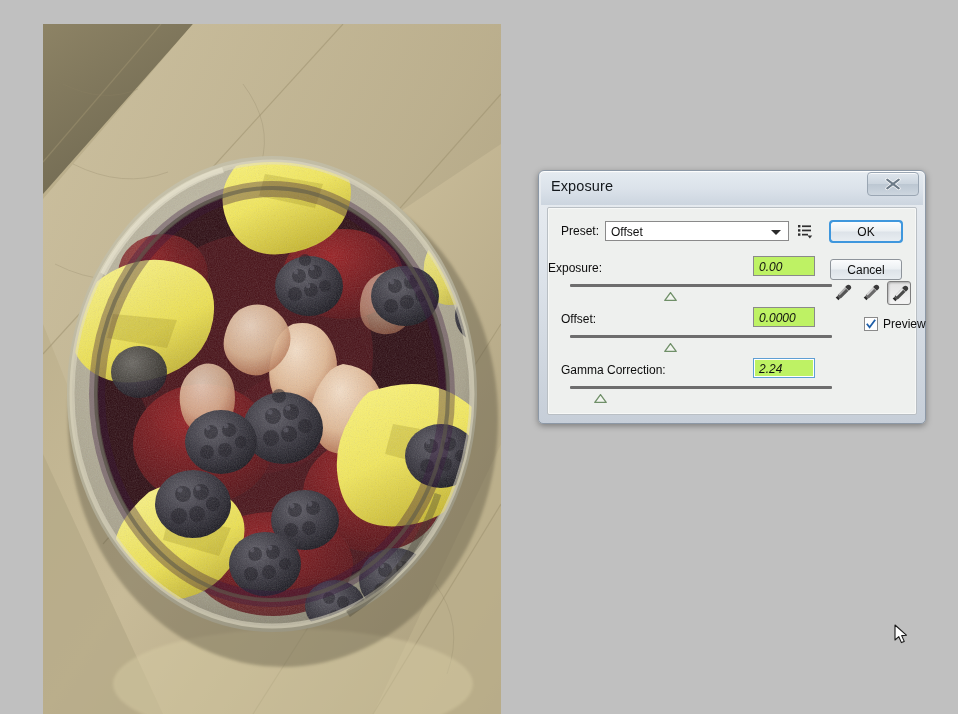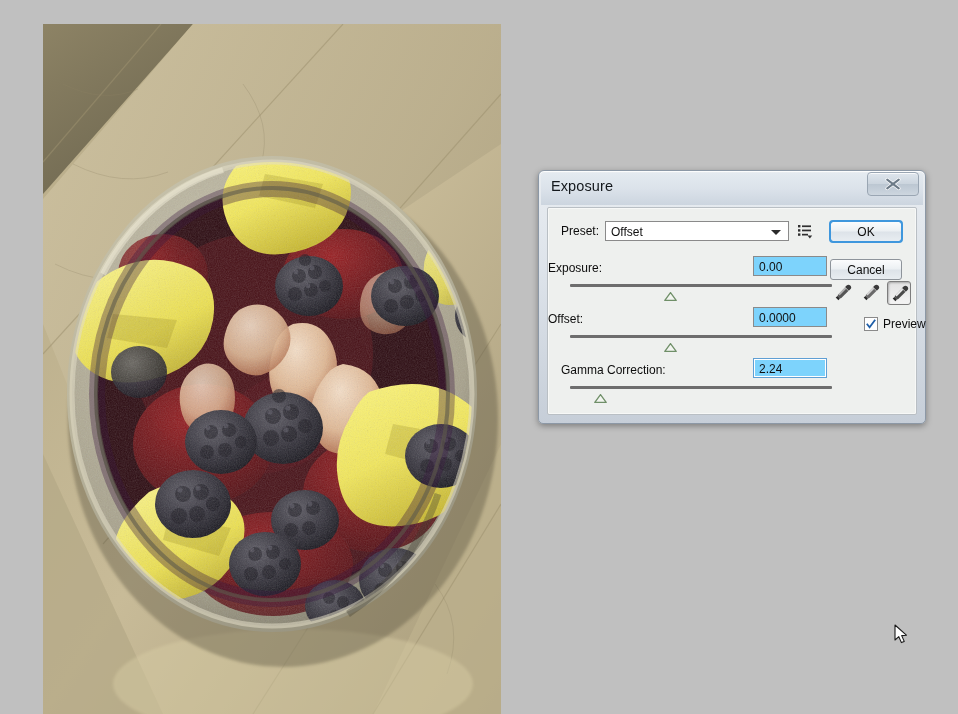--- a/index.html
+++ b/index.html
@@ -136,12 +136,13 @@
   
   .field {
     position: absolute;
-    width: 74px;
+    width: 62px;
     height: 20px;
-    background: #7dd3fc;
+    background: #bef264;
     border: 1px solid #8a8a8a;
     box-sizing: border-box;
     cursor: text;
+    font-style: italic;
   }
   .field.focused {
     border: 1px solid #5f9fd4;

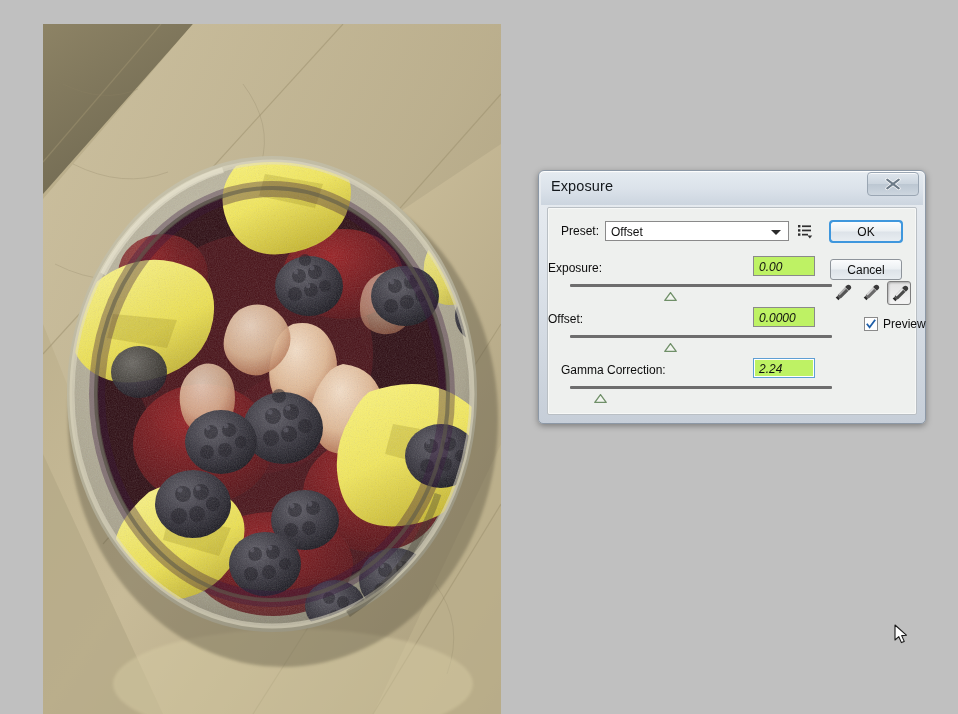--- a/index.html
+++ b/index.html
@@ -532,7 +532,7 @@
     </div>
 
     <div>
-      <span class="lbl" style="position:absolute;left:0;top:104px;">Offset:</span>
+      <span class="lbl" style="position:absolute;left:13px;top:104px;">Offset:</span>
       <div class="field" style="left:205px;top:99px;">
         <span>0.0000</span>
       </div>

